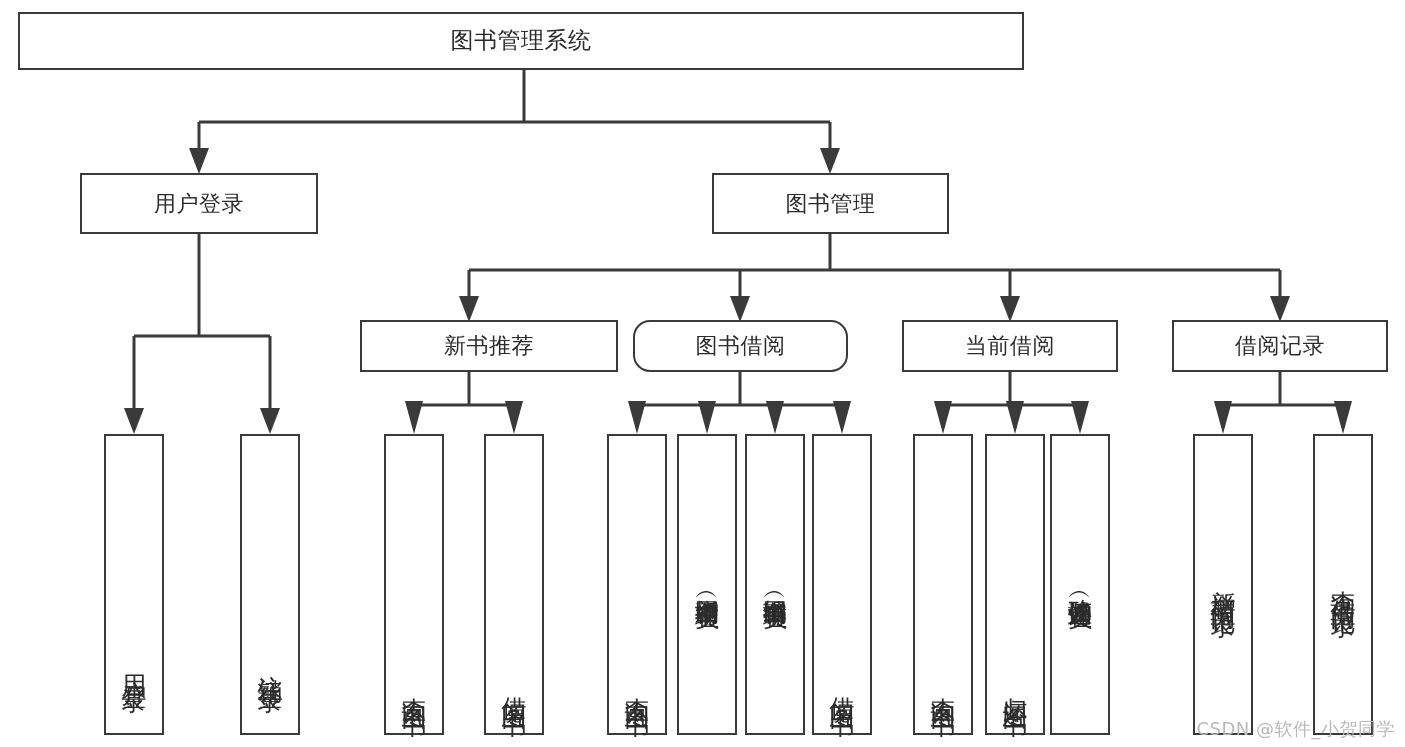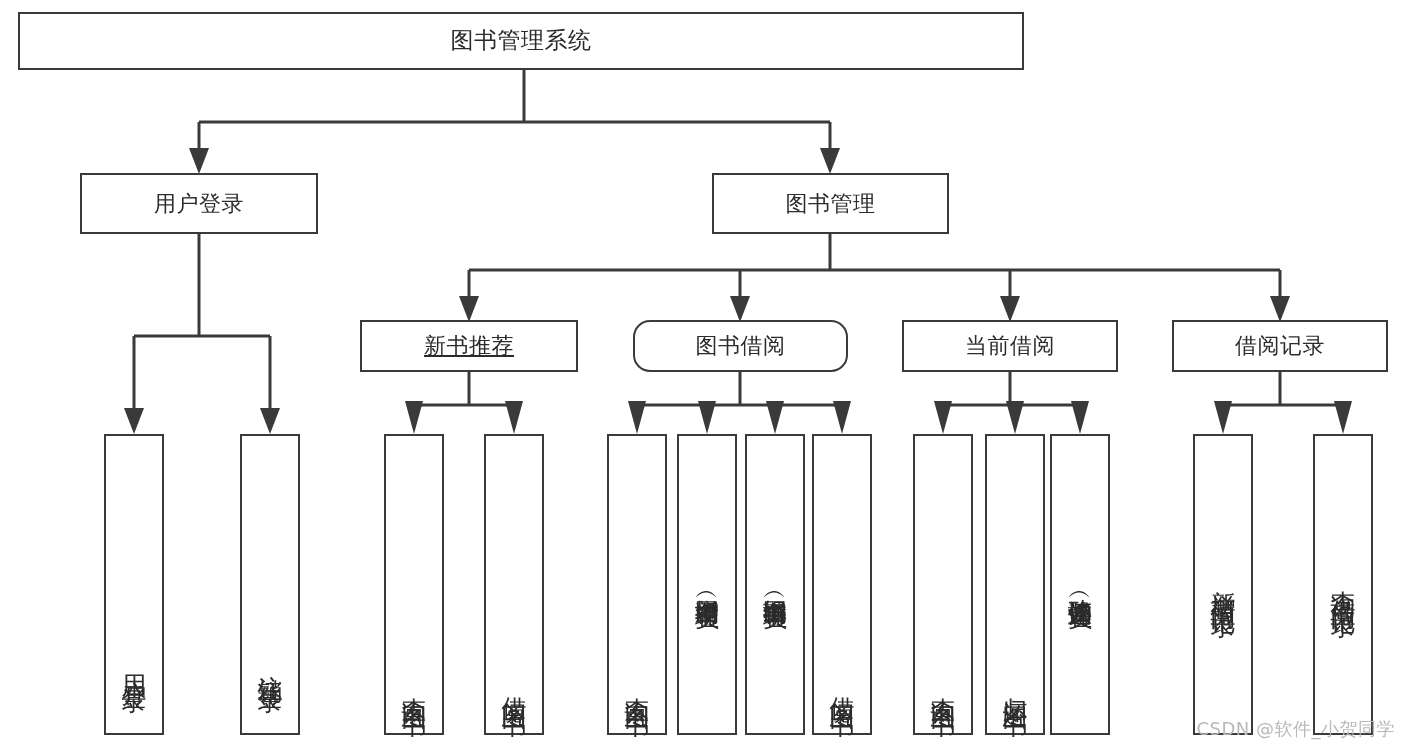--- a/index.html
+++ b/index.html
@@ -183,7 +183,7 @@
     <span class="node-label">图书管理</span>
   </div>
 
-  <div class="node horizontal" style="left:360px; top:320px; width:218px; height:52px;text-decoration:underline;">
+  <div class="node horizontal" style="left:360px; top:320px; width:258px; height:52px;">
     <span class="node-label">新书推荐</span>
   </div>
 

